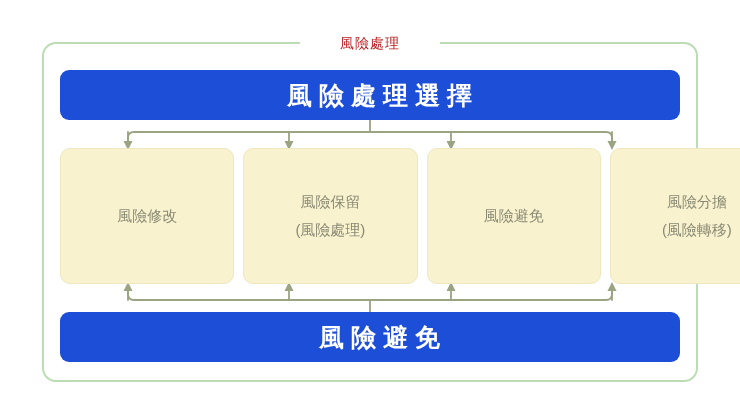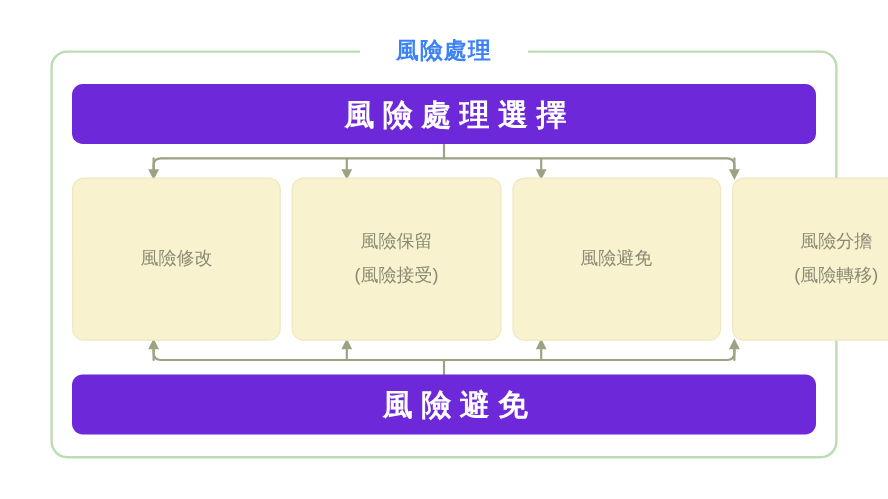--- a/index.html
+++ b/index.html
@@ -51,9 +51,9 @@
     height: 28px;
     line-height: 28px;
     text-align: center;
-    color: #3b82f6;
-    font-size: 19px;
-    font-weight: bold;
+    color: #b91c1c;
+    font-size: 14px;
+    font-weight: normal;
     letter-spacing: 1px;
     z-index: 4;
     white-space: nowrap;

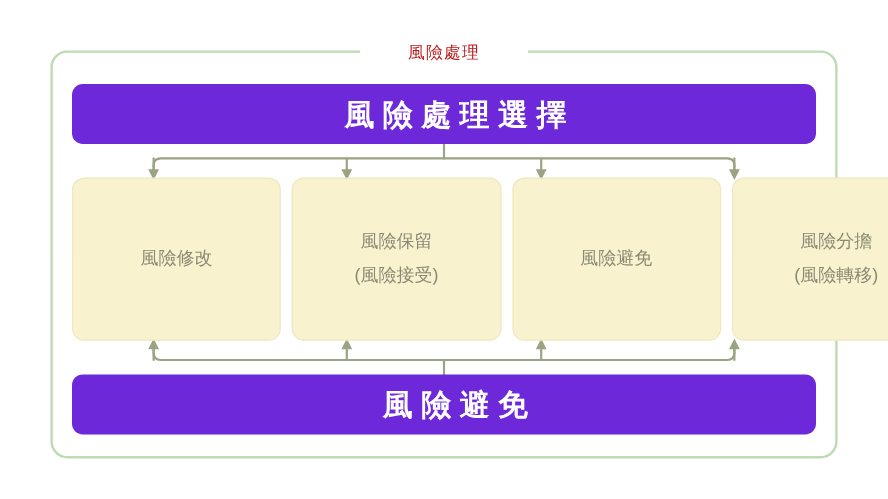--- a/index.html
+++ b/index.html
@@ -65,7 +65,7 @@
     left: 60px;
     width: 620px;
     height: 50px;
-    background: #6d28d9;
+    background: #1d4ed8;
     border-radius: 9px;
     color: #ffffff;
     font-size: 25px;

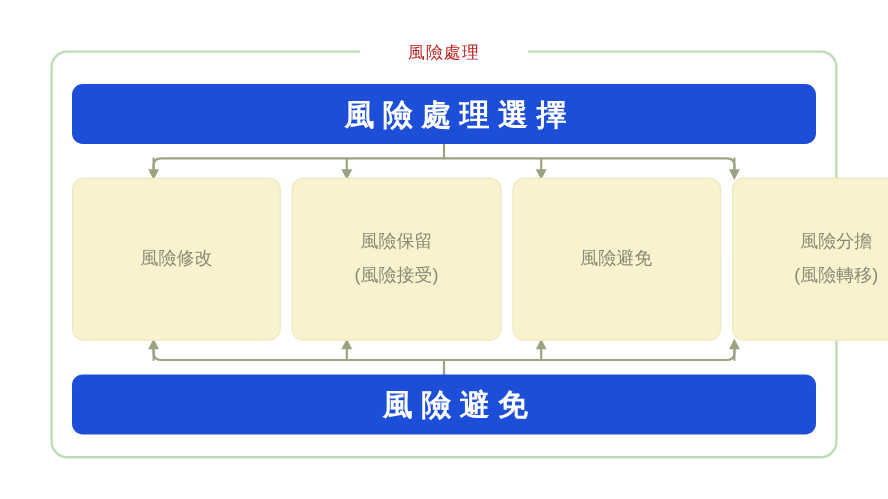--- a/index.html
+++ b/index.html
@@ -178,7 +178,7 @@
     </div>
     <div class="opt-box">
       <div class="opt-line">風險保留</div>
-      <div class="opt-line">(風險接受)</div>
+      <div class="opt-line">(風險處理)</div>
     </div>
     <div class="opt-box">
       <div class="opt-line">風險避免</div>

